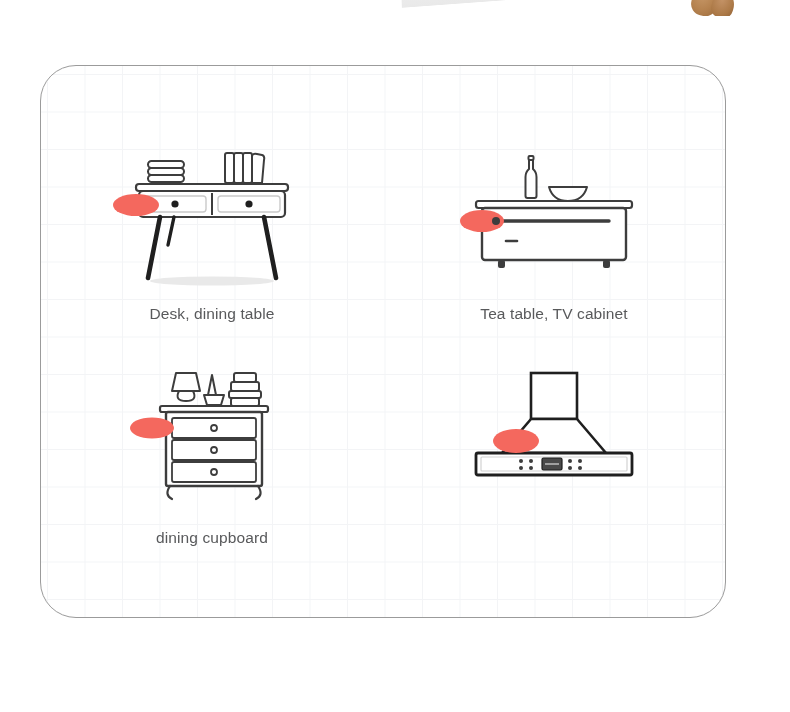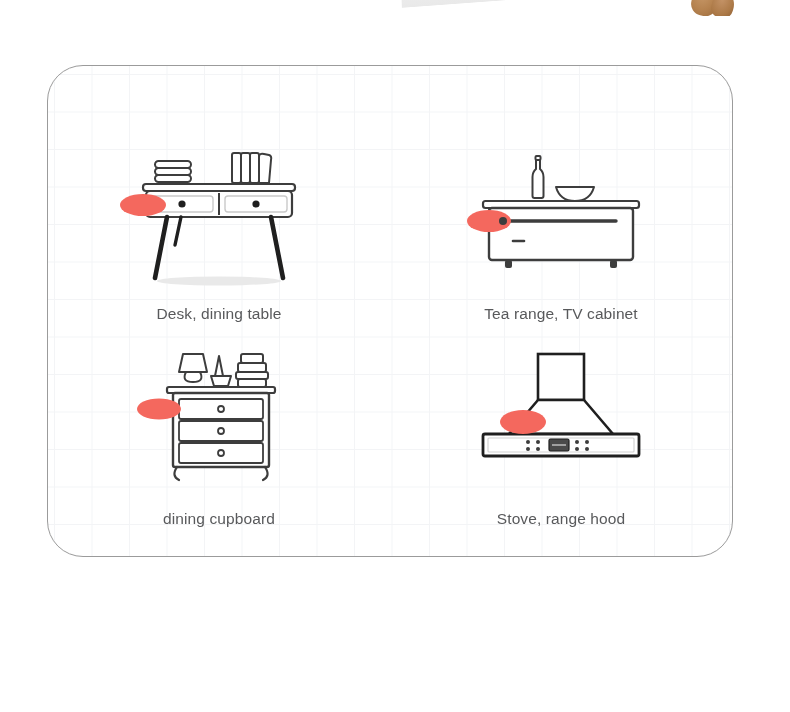--- a/index.html
+++ b/index.html
@@ -62,10 +62,10 @@
   
   .card {
     position: absolute;
-    left: 47px;
+    left: 40px;
     top: 65px;
     width: 686px;
-    height: 492px;
+    height: 553px;
     box-sizing: border-box;
     border: 1px solid #9b9b9b;
     border-radius: 36px;

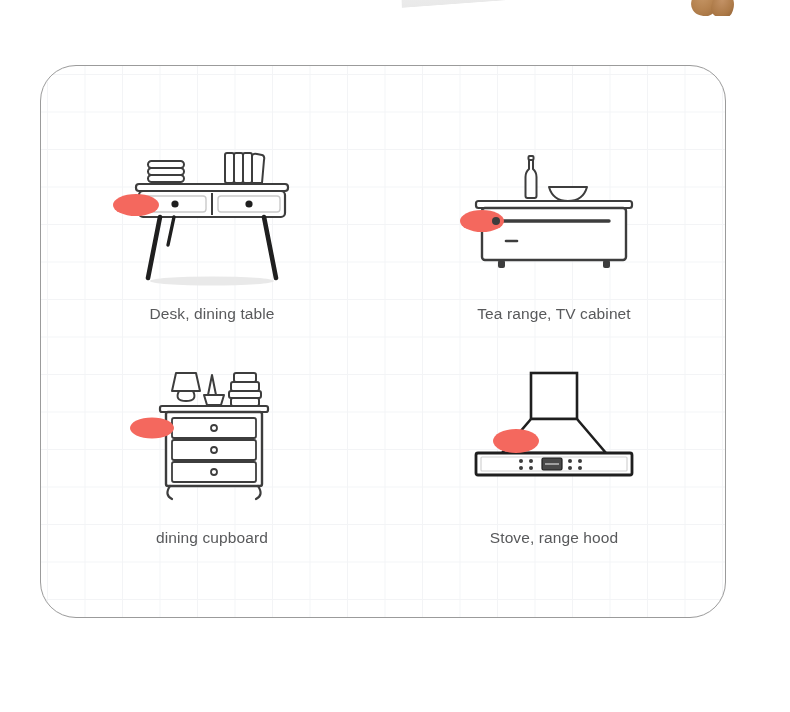--- a/index.html
+++ b/index.html
@@ -190,7 +190,7 @@
           <circle cx="42" cy="80" r="4" fill="#3d3d3d"></circle>
         </svg>
       </div>
-      <div class="label">Tea range, TV cabinet</div>
+      <div class="label">Tea table, TV cabinet</div>
     </div>
 
     <div class="cell row2">

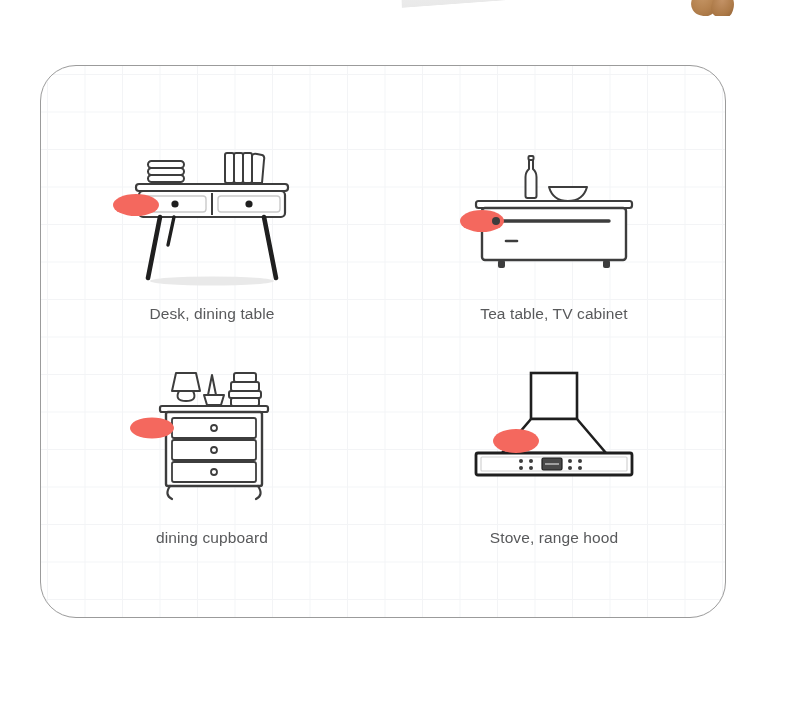--- a/index.html
+++ b/index.html
@@ -262,7 +262,6 @@
           <ellipse cx="62" cy="76" rx="23" ry="12" fill="#F4685E"></ellipse>
         </svg>
       </div>
-      <div class="label">Stove, range hood</div>
     </div>
 
   </div>

